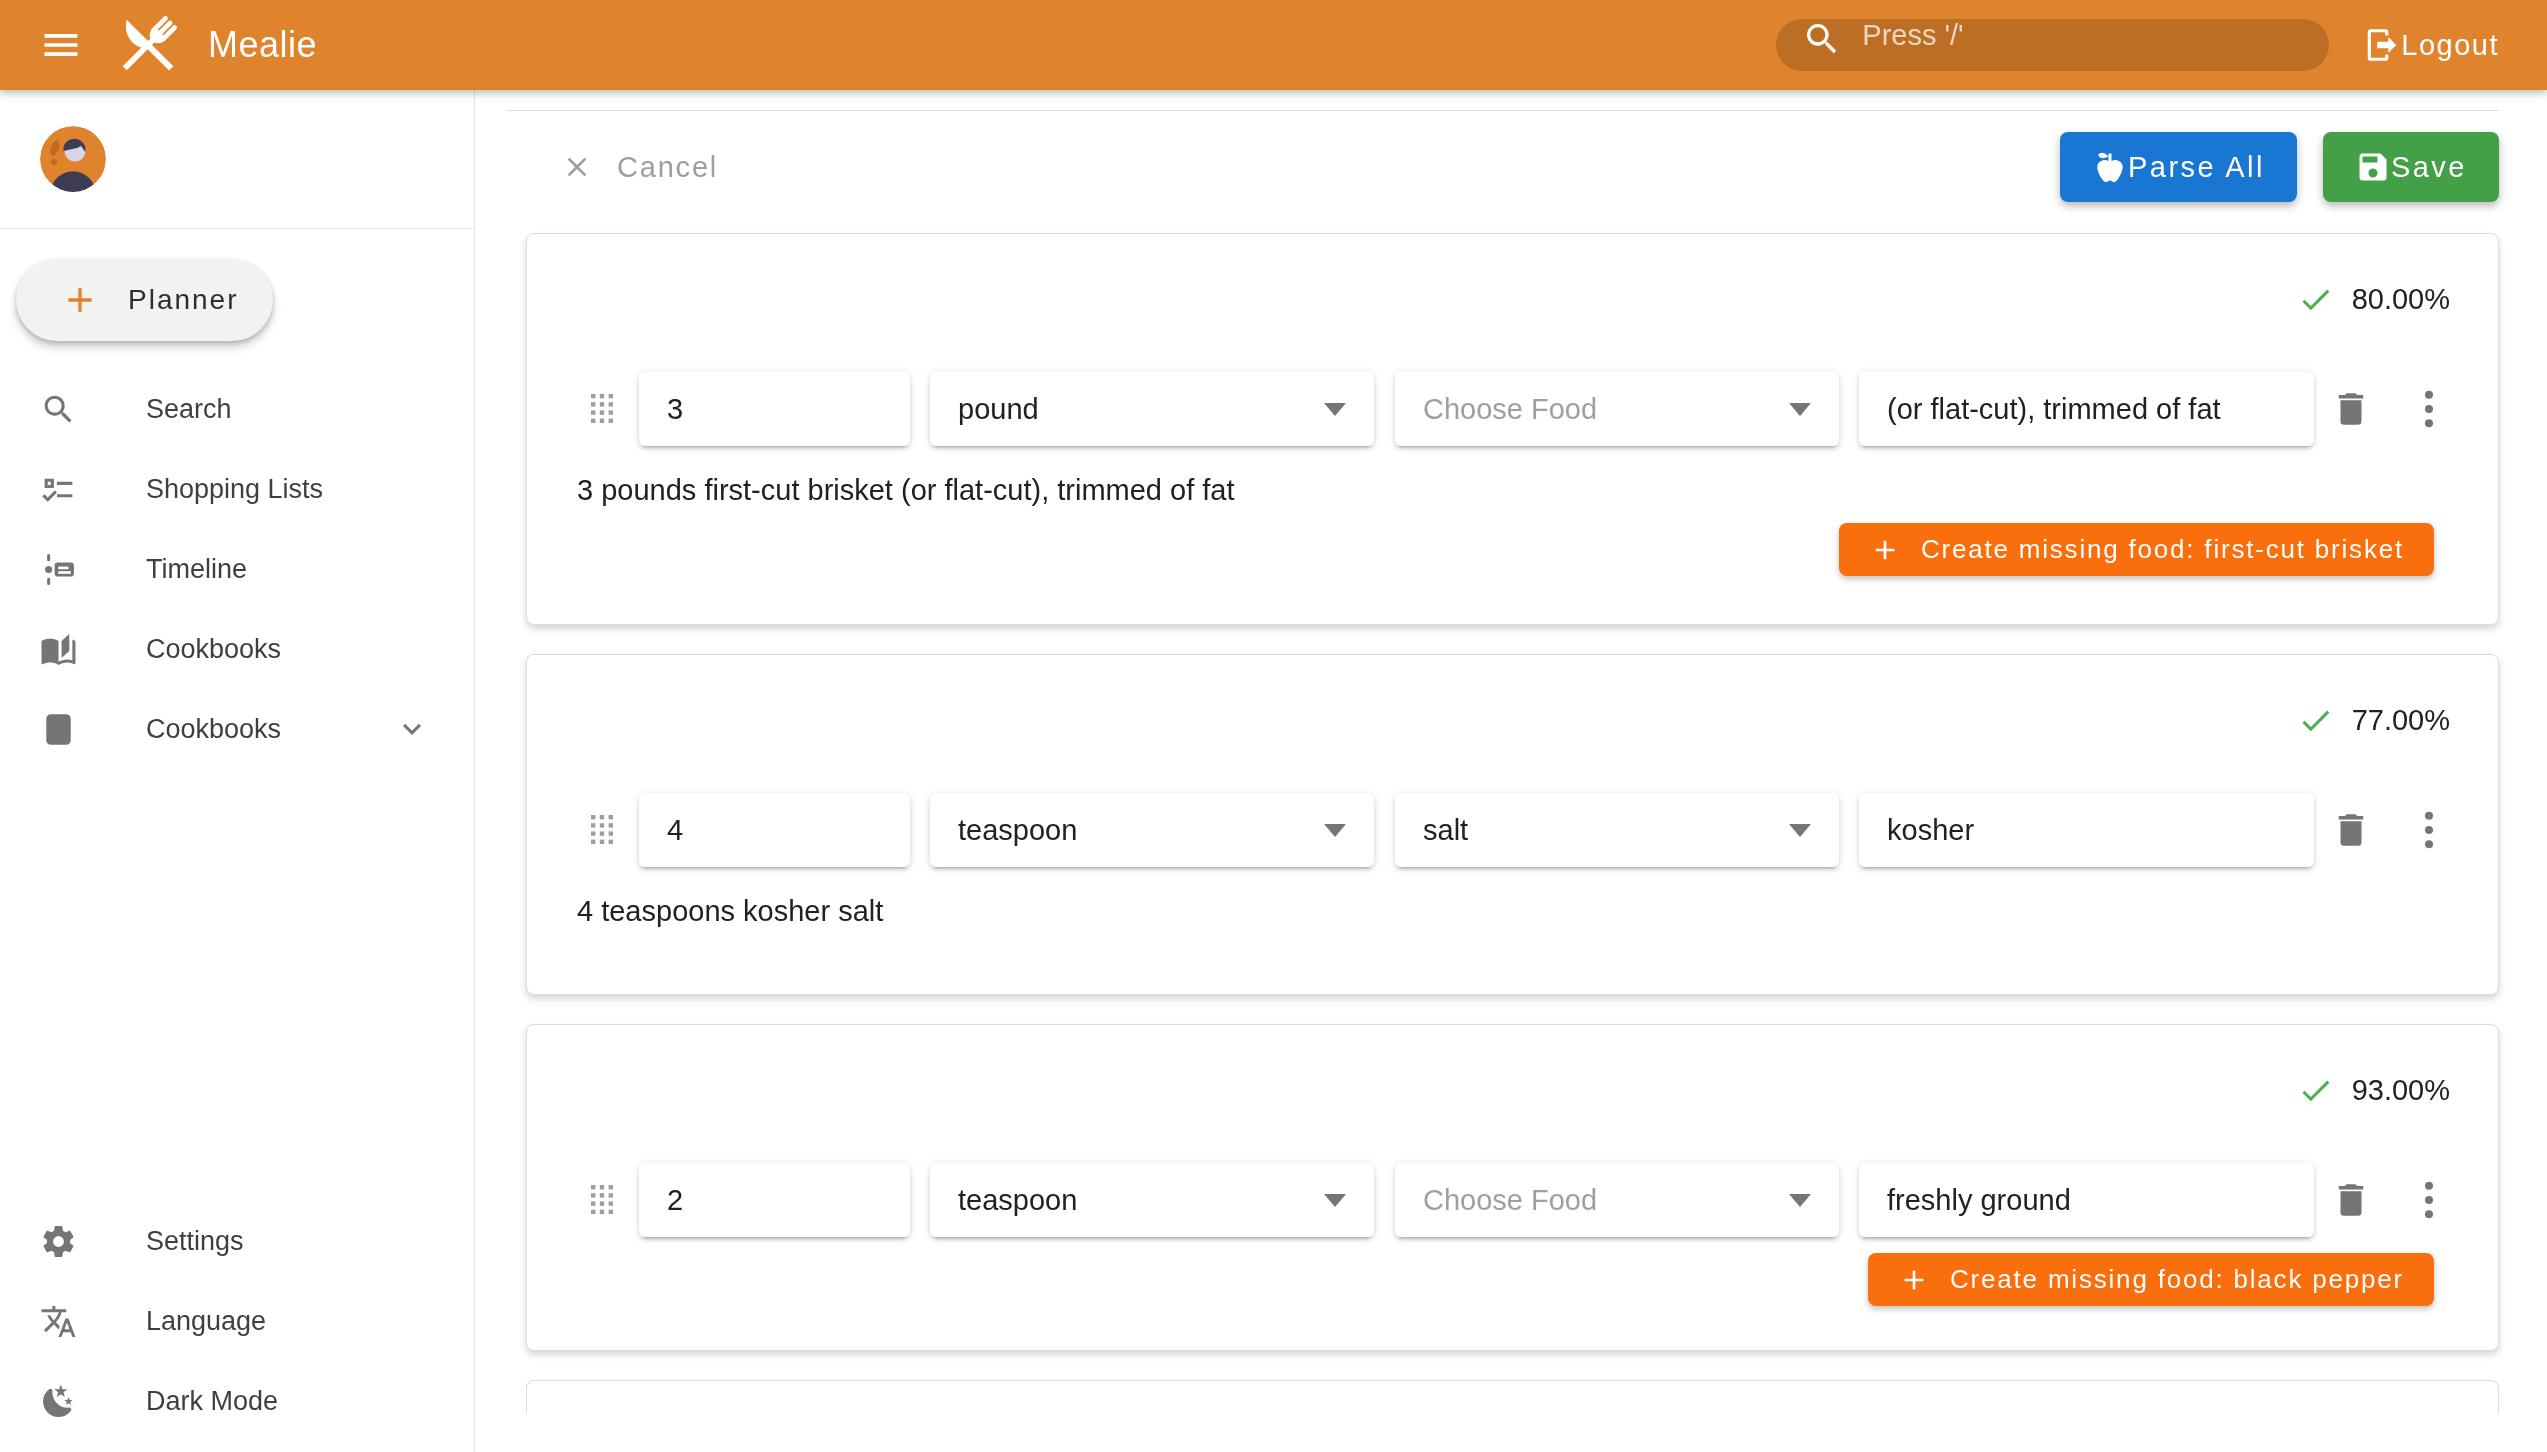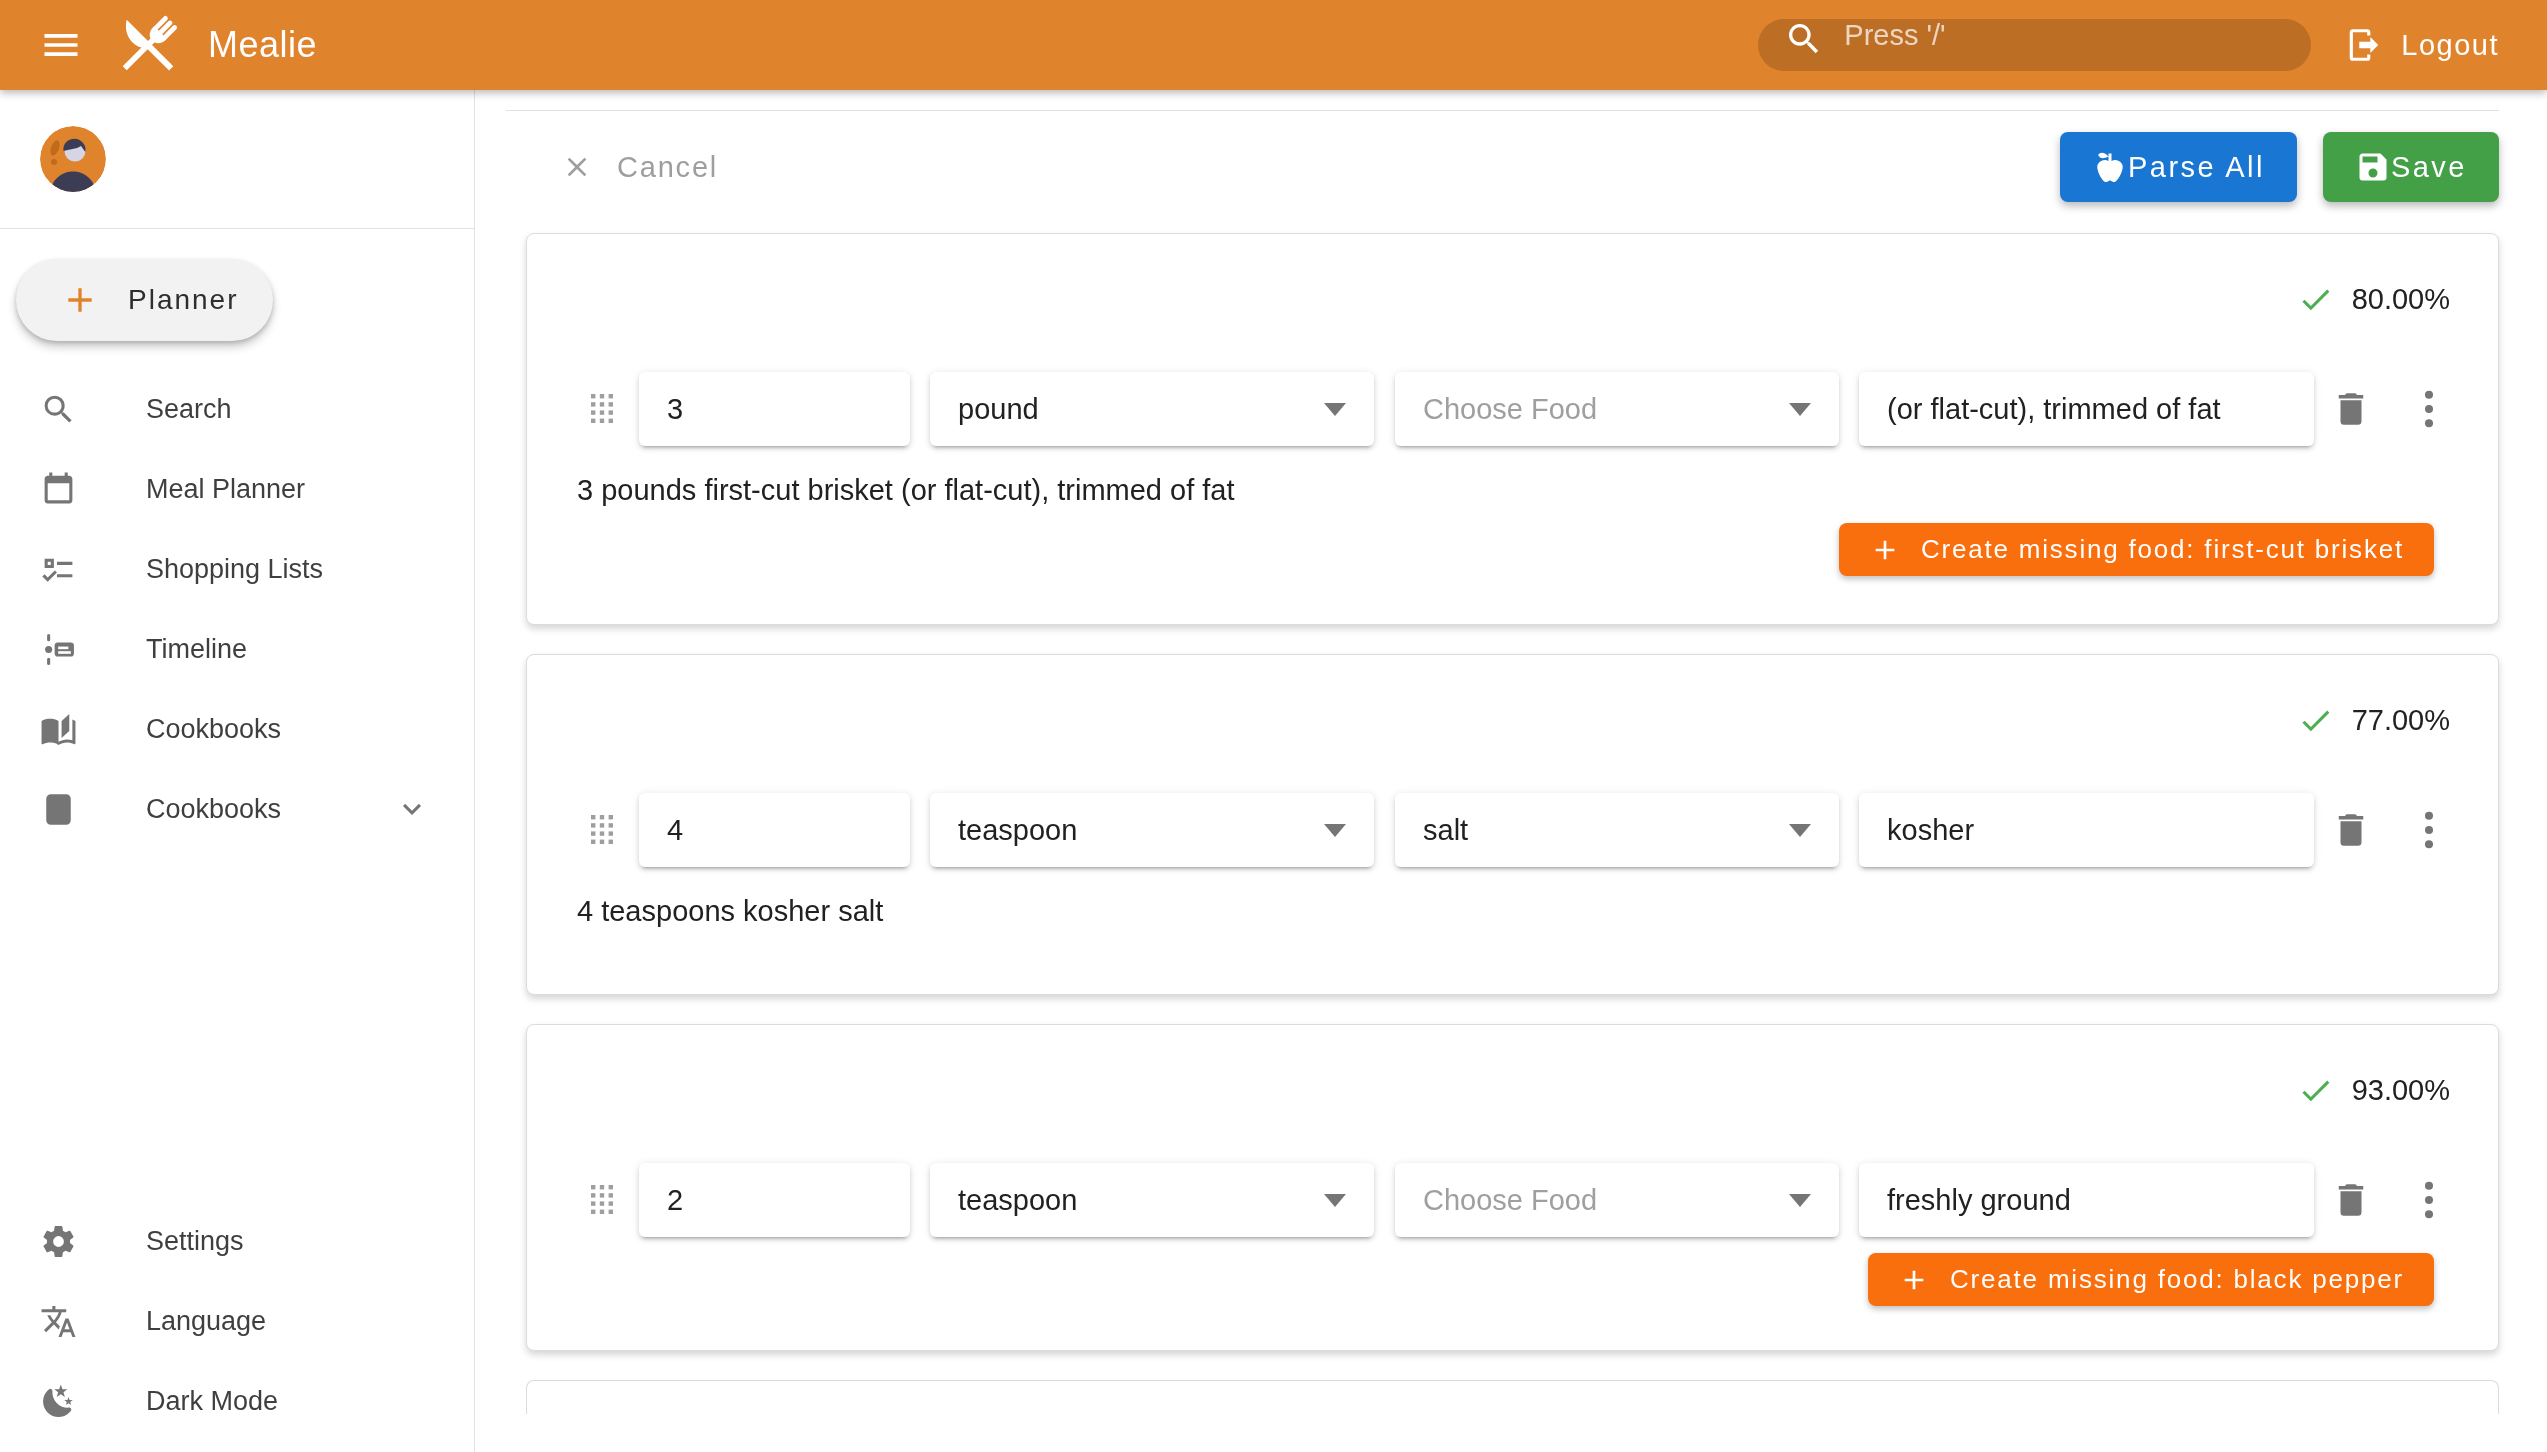--- a/index.html
+++ b/index.html
@@ -21,7 +21,7 @@
   .search-input { background: transparent; border: none; outline: none; color: #fff; font-size: 29px;
                   margin-left: 20px; width: 100%; font-family: inherit; }
   .search-input::placeholder { color: rgba(255,255,255,.72); }
-  .logout-btn { display: flex; align-items: center; gap: 18px; background: none; border: none; cursor: pointer;
+  .logout-btn { display: flex; align-items: center; background: none; border: none; cursor: pointer;
                 color: #fff; font-size: 29px; font-weight: 500; letter-spacing: 1.5px; margin-left: 34px; font-family: inherit; }
   .logout-btn svg { width: 38px; height: 38px; fill: #fff; }
 

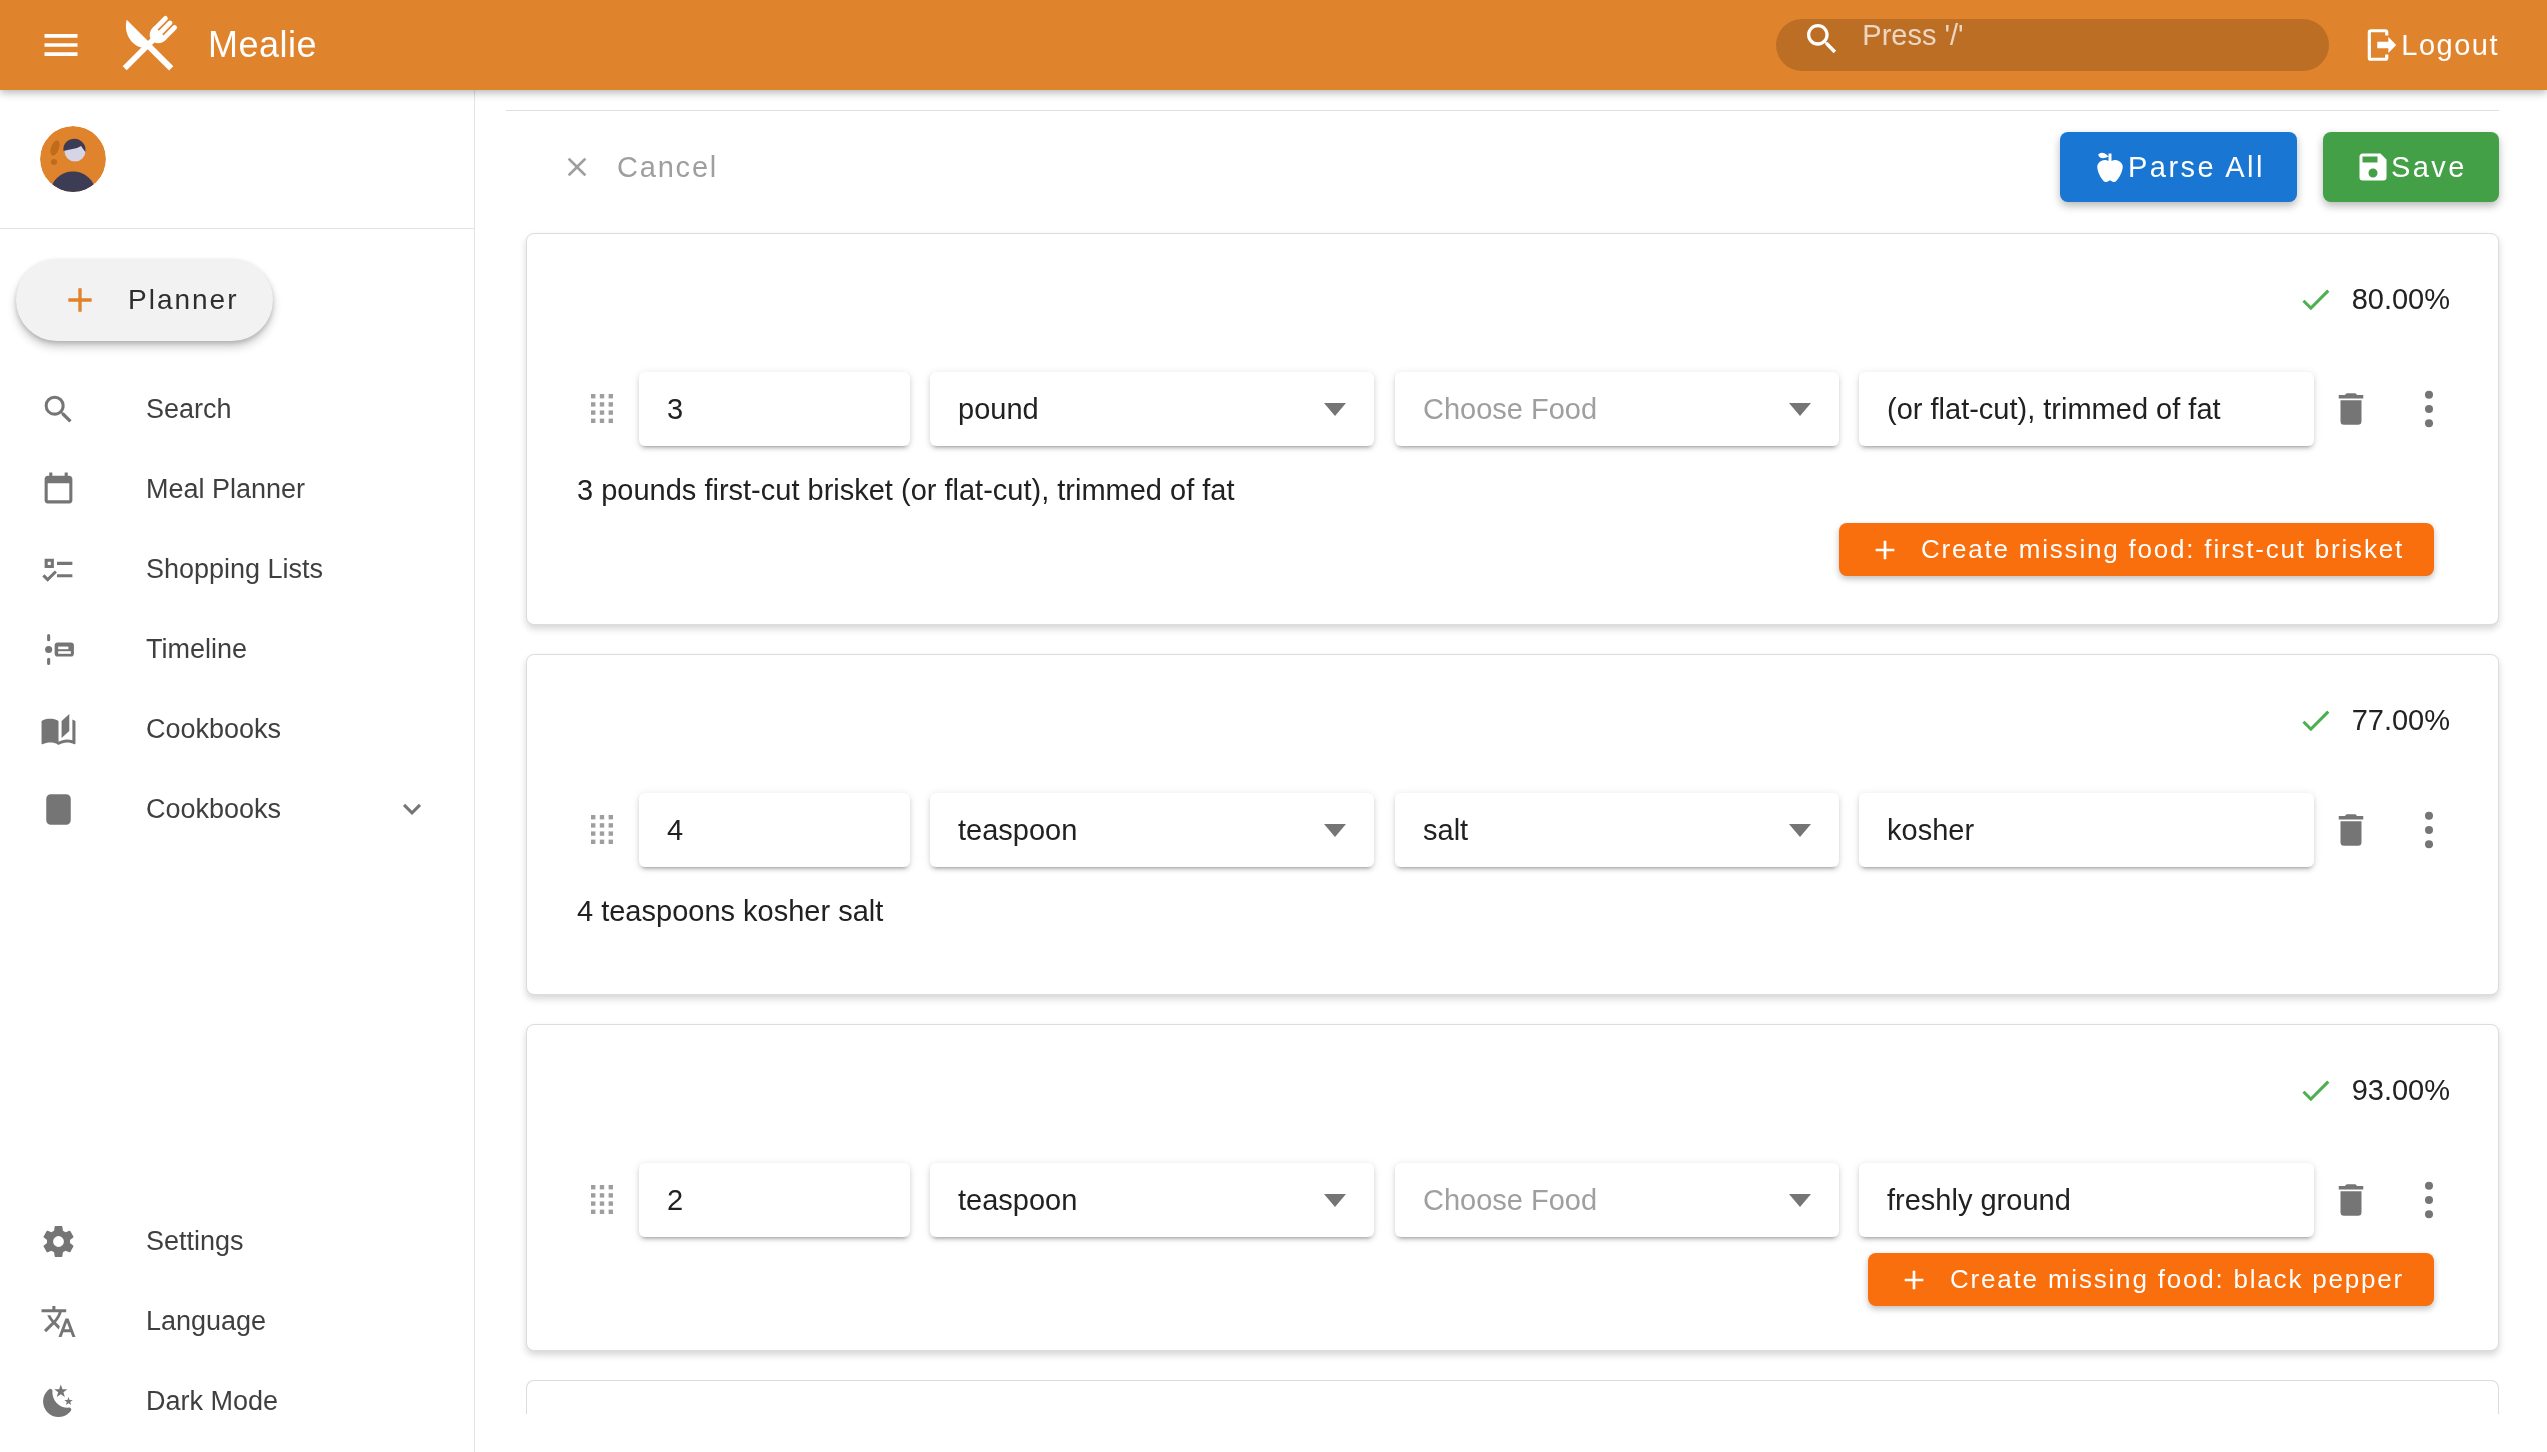--- a/index.html
+++ b/index.html
@@ -192,17 +192,6 @@
       <div class="nav-item">
         <span>
           <svg viewBox="0 0 24 24" fill="#757575">
-            <path d="M19,19H5V8H19M19,3H18V1H16V3H8V1H6V3H5C3.89,3 3,3.89 3,5V19A2,2 0 0,0 5,21H19A2,2 0 0,0 21,19V5C21,3.89 20.1,3 19,3Z"></path>
-            <rect x="7" y="10.5" width="2" height="2" fill="#fff"></rect>
-              <rect x="11" y="14.5" width="2" height="2" fill="#fff"></rect>
-              <rect x="15" y="14.5" width="2" height="2" fill="#fff"></rect>
-          </svg>
-        </span>
-        <span class="nav-label">Meal Planner</span>
-      </div>
-      <div class="nav-item">
-        <span>
-          <svg viewBox="0 0 24 24" fill="#757575">
               <path d="M3,5H9V11H3V5M5,7V9H7V7H5M11,7H21V9H11V7M11,15H21V17H11V15M5,20L1.5,16.5L2.91,15.09L5,17.17L9.59,12.59L11,14L5,20Z"></path>
             </svg>
         </span>

